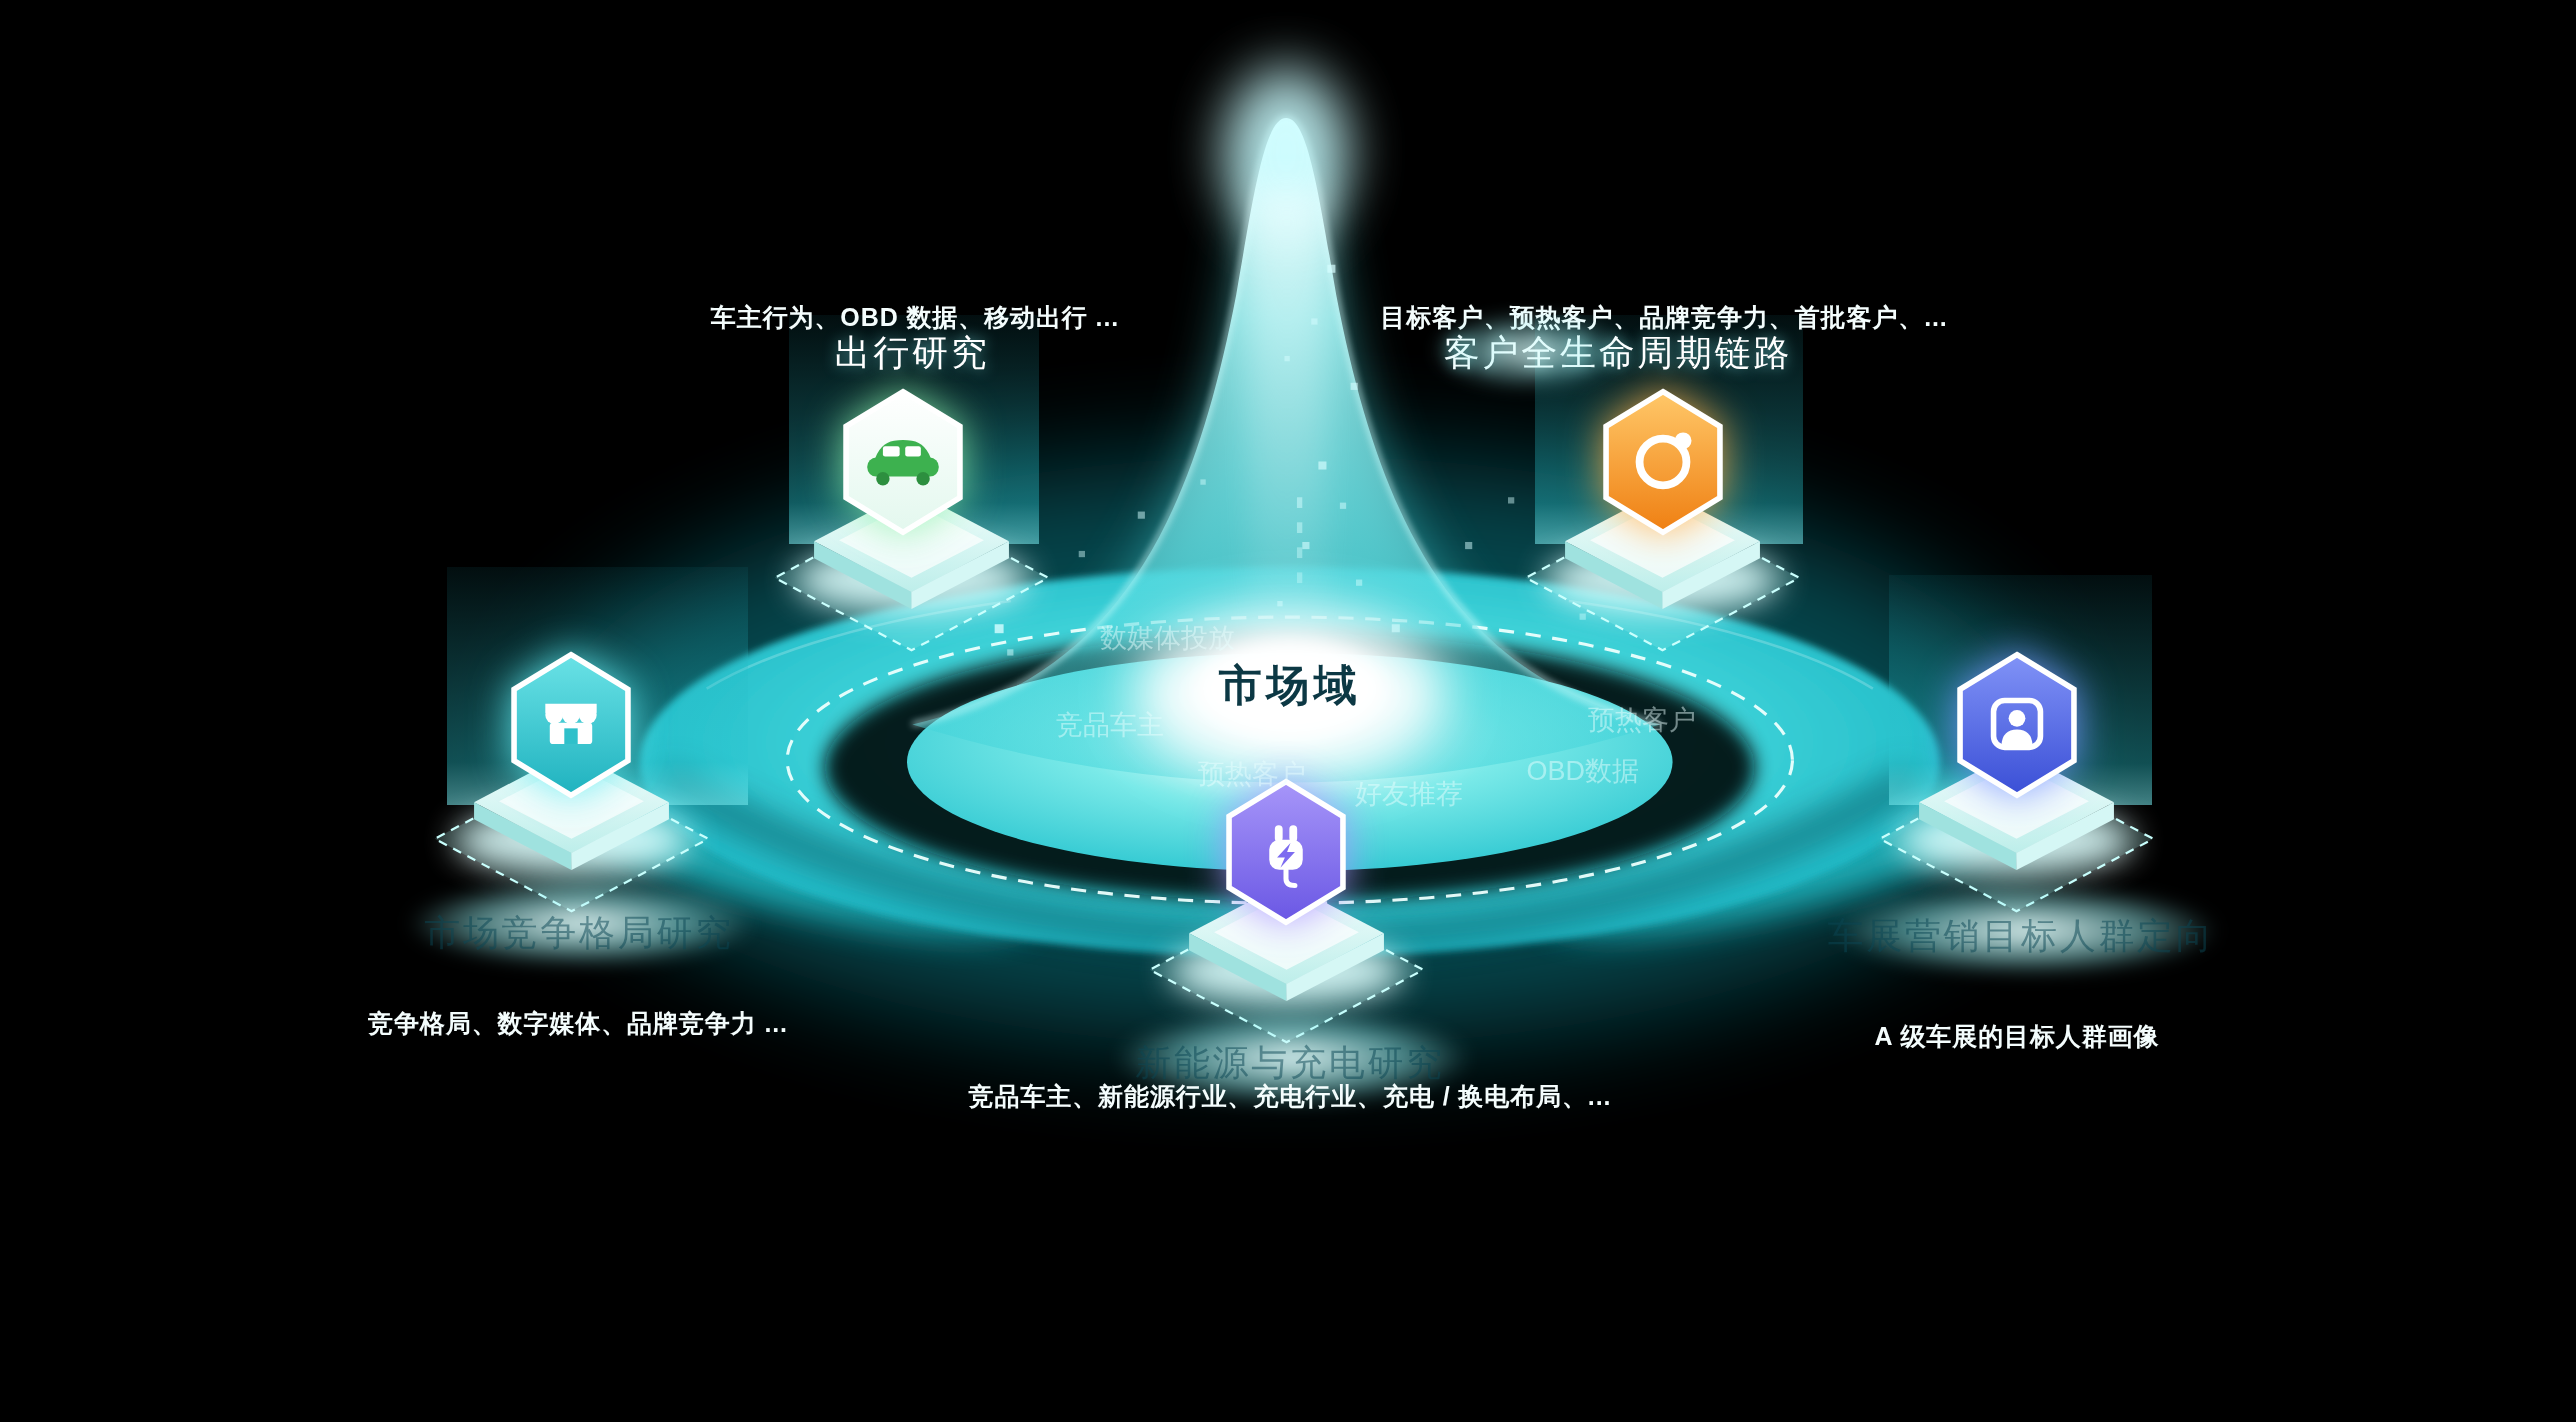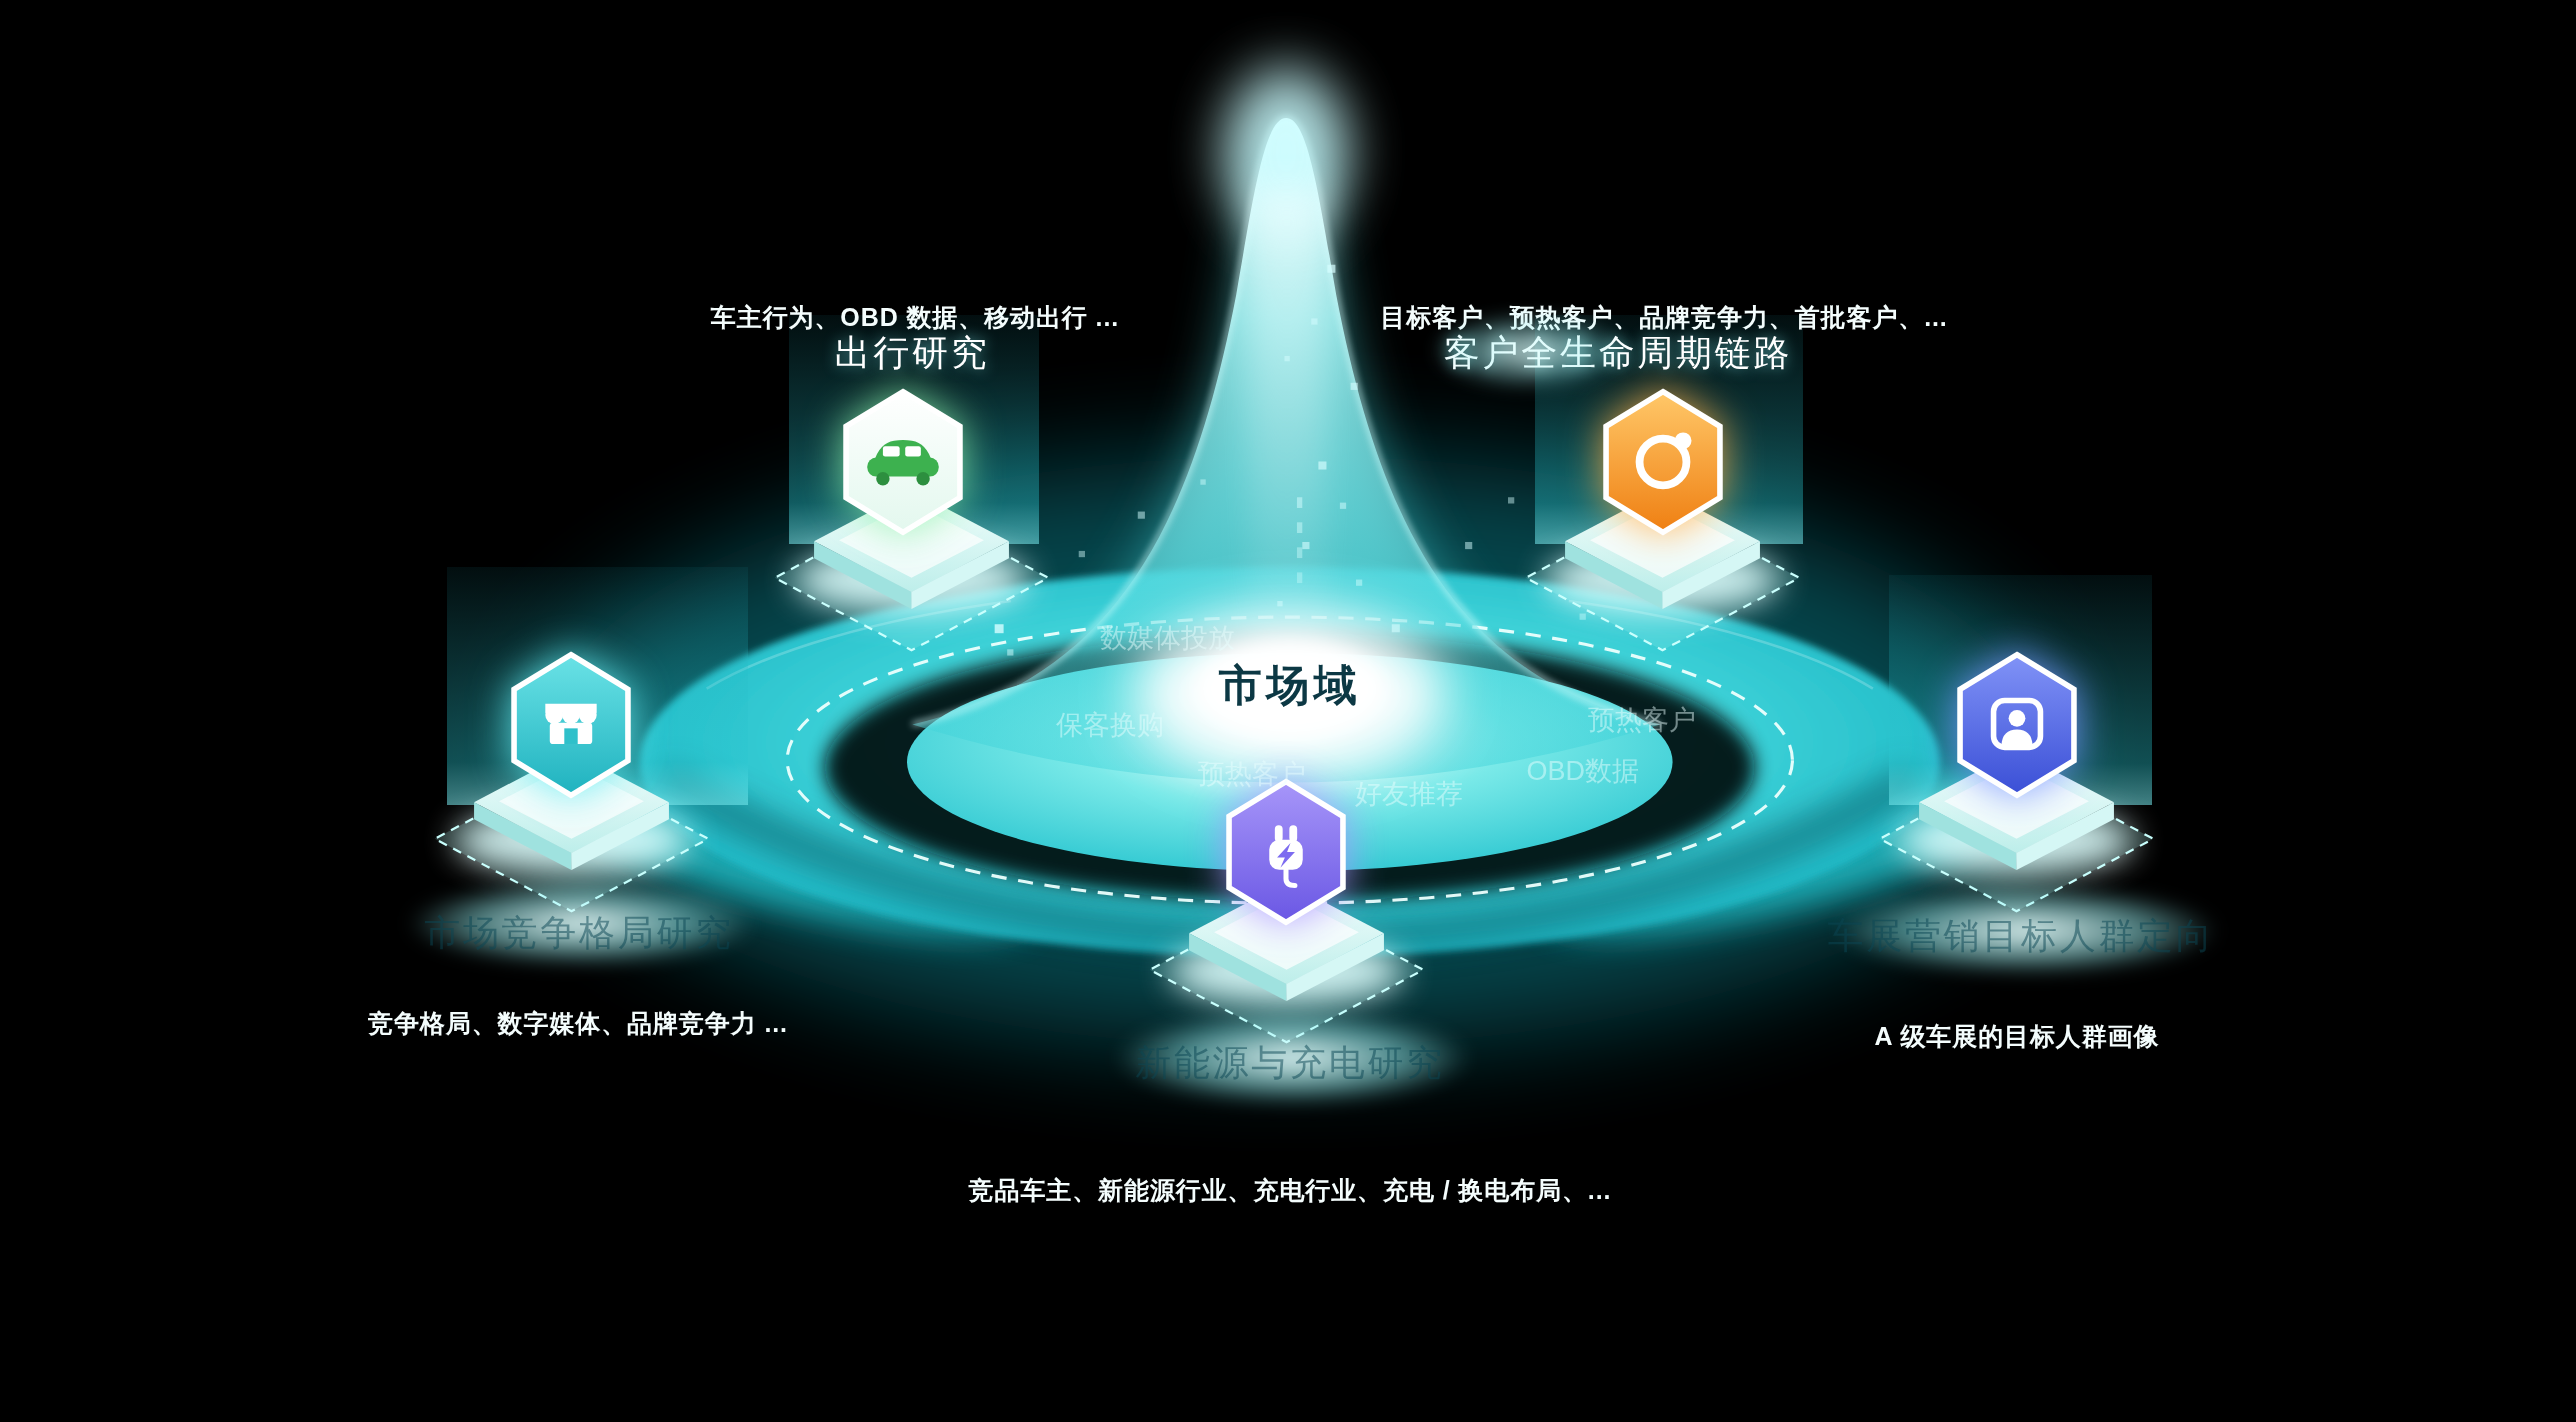--- a/index.html
+++ b/index.html
@@ -279,7 +279,7 @@
   <div class="center-label" style="left:1111px;top:657px">市场域</div>
 
   <div class="ringlabel" style="left:967px;top:620px">数媒体投放</div>
-  <div class="ringlabel" style="left:896px;top:707px">保客换购</div>
+  <div class="ringlabel" style="left:896px;top:707px">竞品车主</div>
   <div class="ringlabel" style="left:1038px;top:756px">预热客户</div>
   <div class="ringlabel" style="left:1195px;top:776px">好友推荐</div>
   <div class="ringlabel" style="left:1371px;top:753px">OBD数据</div>

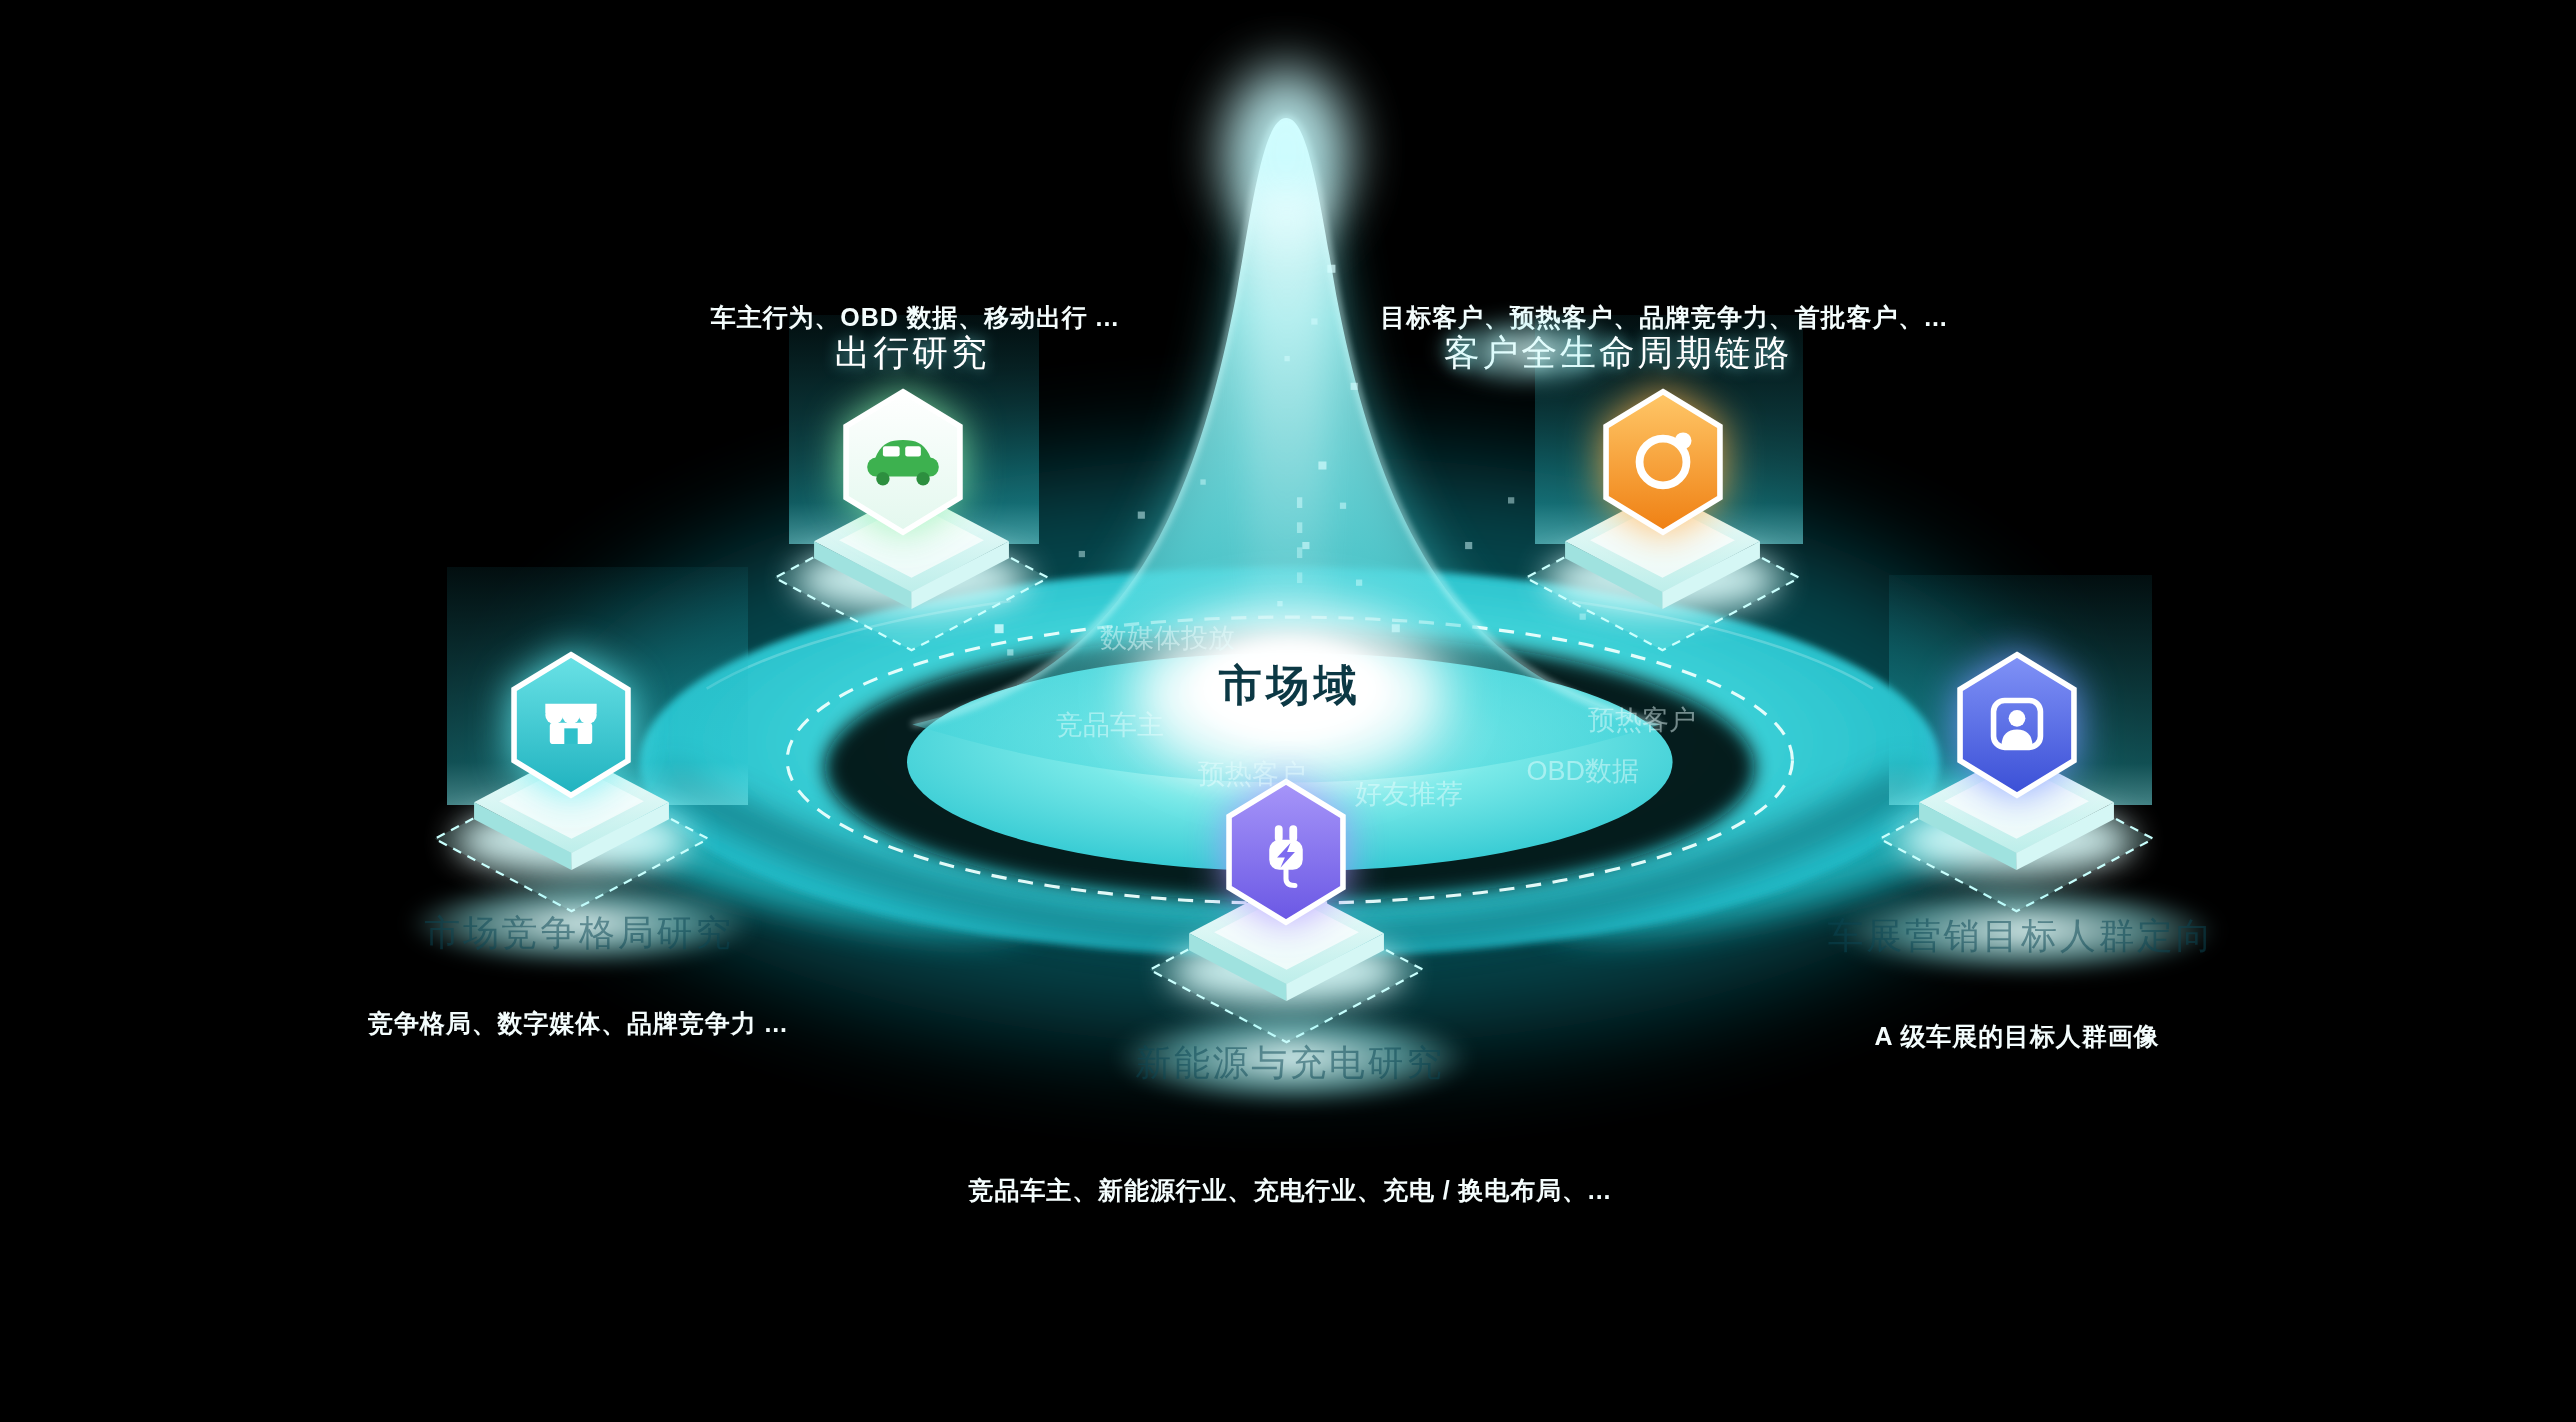--- a/index.html
+++ b/index.html
@@ -271,7 +271,7 @@
   <div class="subtitle" style="left:131px;top:971px">竞争格局、数字媒体、品牌竞争力 ...</div>
 
   <div class="title washed" style="left:932px;top:1039px">新能源与充电研究</div>
-  <div class="subtitle" style="left:843px;top:1138px">竞品车主、新能源行业、充电行业、充电 / 换电布局、...</div>
+  <div class="subtitle" style="left:843px;top:1044px">竞品车主、新能源行业、充电行业、充电 / 换电布局、...</div>
 
   <div class="title washed" style="left:1663px;top:912px">车展营销目标人群定向</div>
   <div class="subtitle" style="left:1570px;top:984px">A 级车展的目标人群画像</div>

